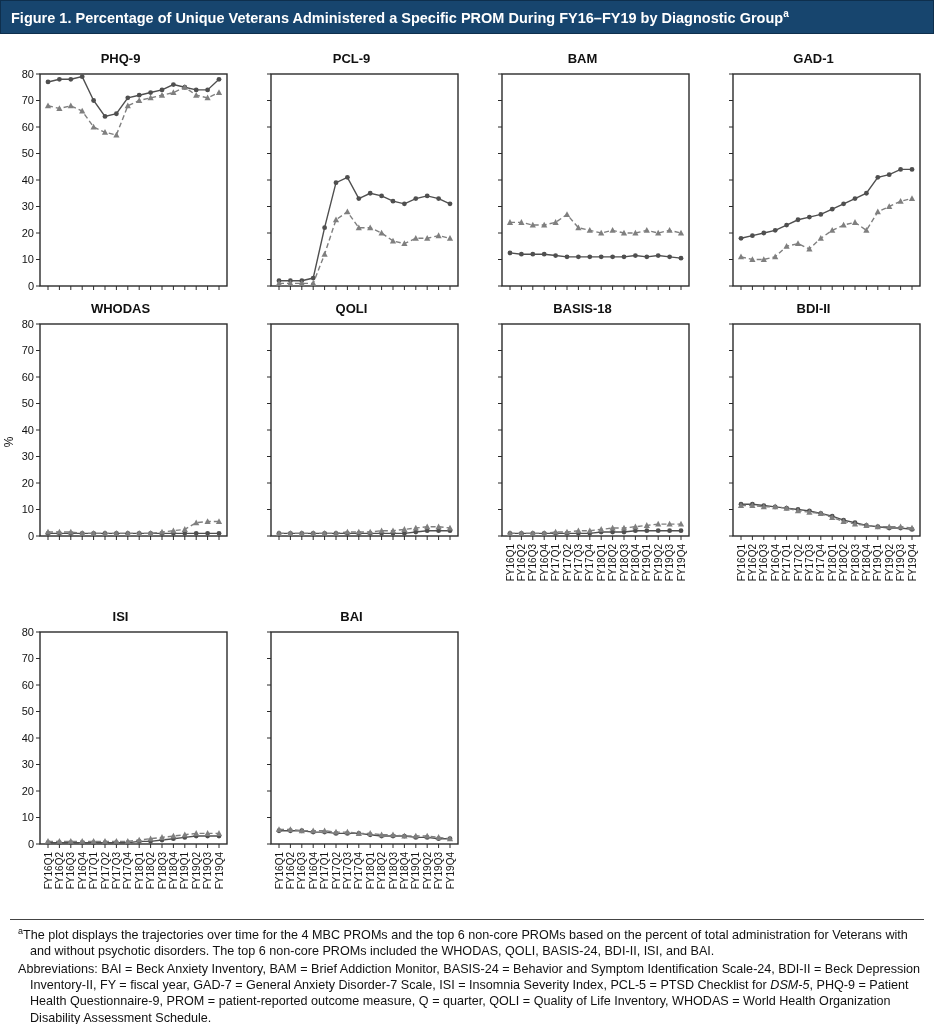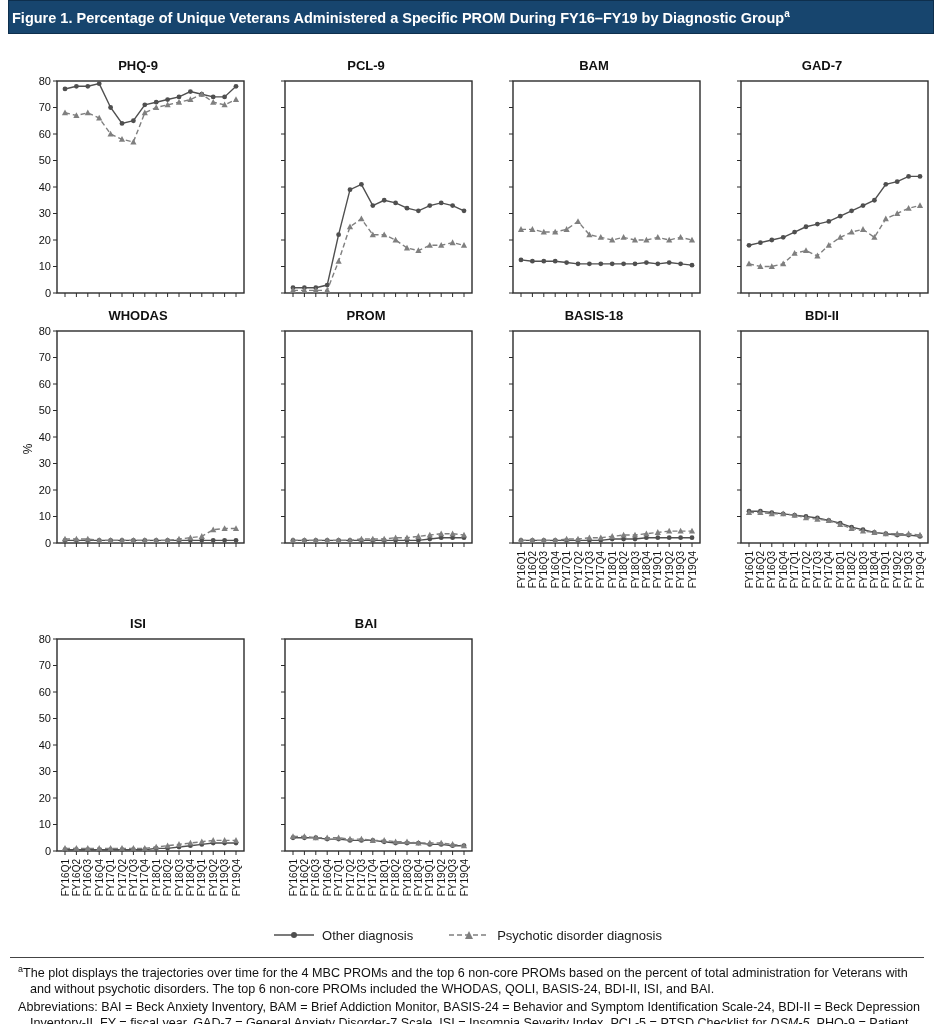--- a/index.html
+++ b/index.html
@@ -6,7 +6,7 @@
   body { font-family:"Liberation Sans", sans-serif; color:#1a1a1a; }
   #figure { width:934px; min-height:1024px; background:#ffffff; box-sizing:border-box; display:flex; flex-direction:column; }
   .header { background:#17456e; color:#ffffff; font-size:14.5px; font-weight:bold;
-            padding:7px 3px; border:1px solid #0e2f4d;margin-left:8px; }
+            padding:7px 10px; border:1px solid #0e2f4d; }
   .header sup { font-size:10px; }
   #grid { display:grid; grid-template-columns:repeat(4,1fr); column-gap:6px;
           padding:16px 8px 0 8px;margin-left:19px; }

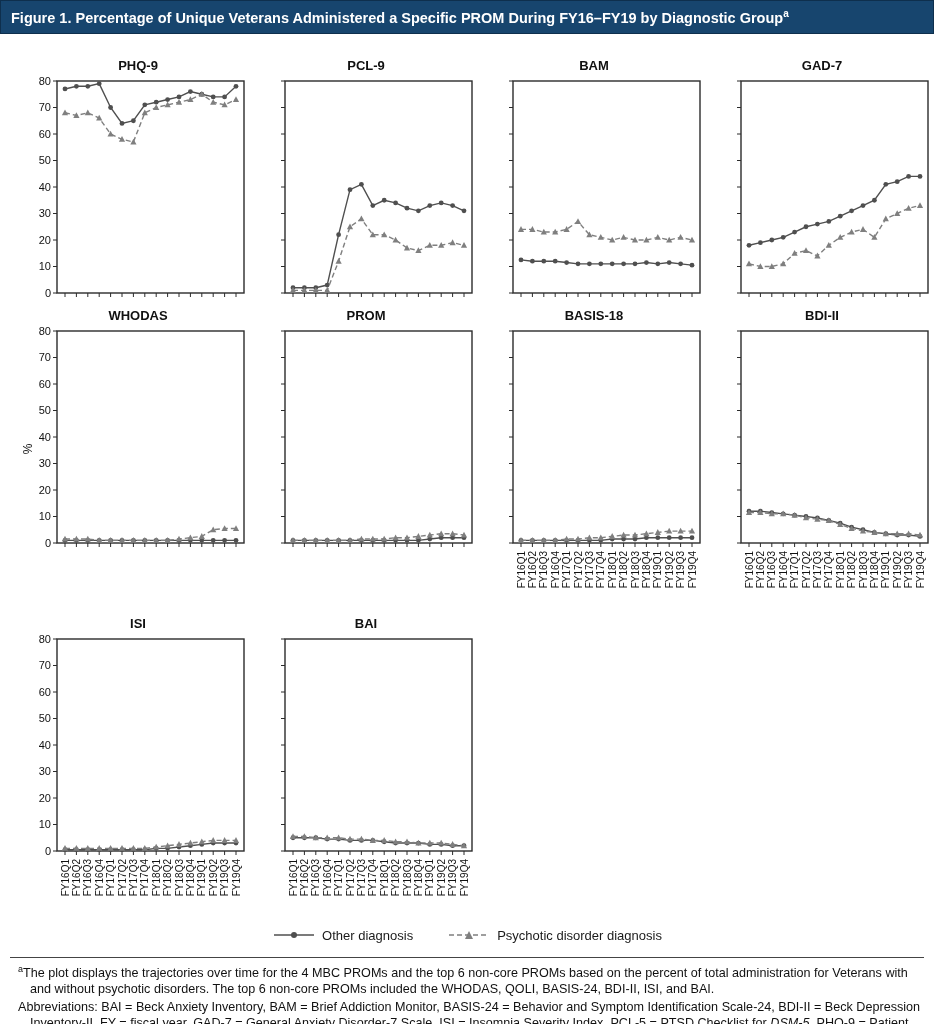--- a/index.html
+++ b/index.html
@@ -9,7 +9,7 @@
             padding:7px 10px; border:1px solid #0e2f4d; }
   .header sup { font-size:10px; }
   #grid { display:grid; grid-template-columns:repeat(4,1fr); column-gap:6px;
-          padding:16px 8px 0 8px;margin-left:19px; }
+          padding:9px 8px 0 8px; }
   .cell { display:flex; flex-direction:column; align-items:center; position:relative; }
   .ptitle { font-size:13px; font-weight:700; margin:8px 0 2px 0; color:#111; }
   .ylab { position:absolute; left:-4px; top:46%; transform:rotate(-90deg);

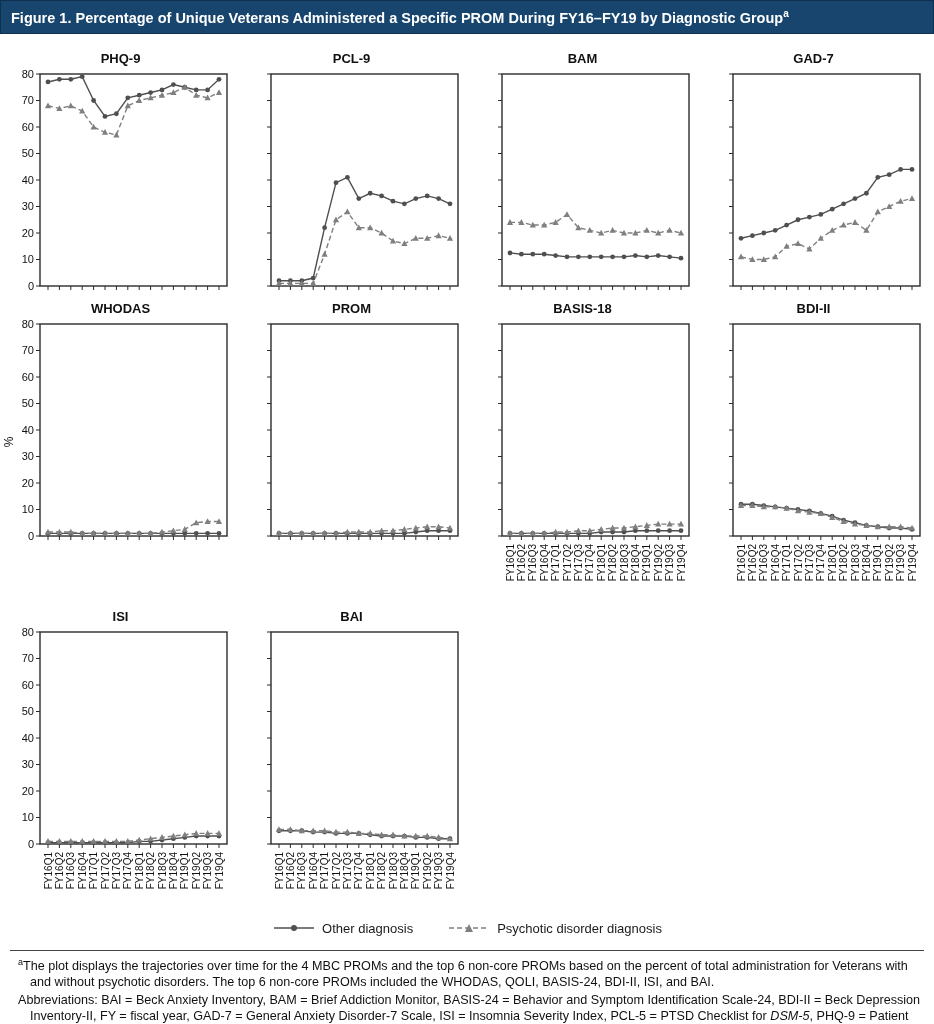--- a/index.html
+++ b/index.html
@@ -240,7 +240,7 @@
         </svg>
       </div>
       <div class="cell">
-        <div class="ptitle">GAD-7</div>
+        <div class="ptitle">GAD-1</div>
         <svg width="222" height="225" viewBox="0 0 222 225">
           <rect x="30" y="6" width="187" height="212" fill="none" stroke="#2b2b2b" stroke-width="1.4"></rect>
           <line x1="26" y1="218" x2="30" y2="218" stroke="#2b2b2b" stroke-width="1"></line>

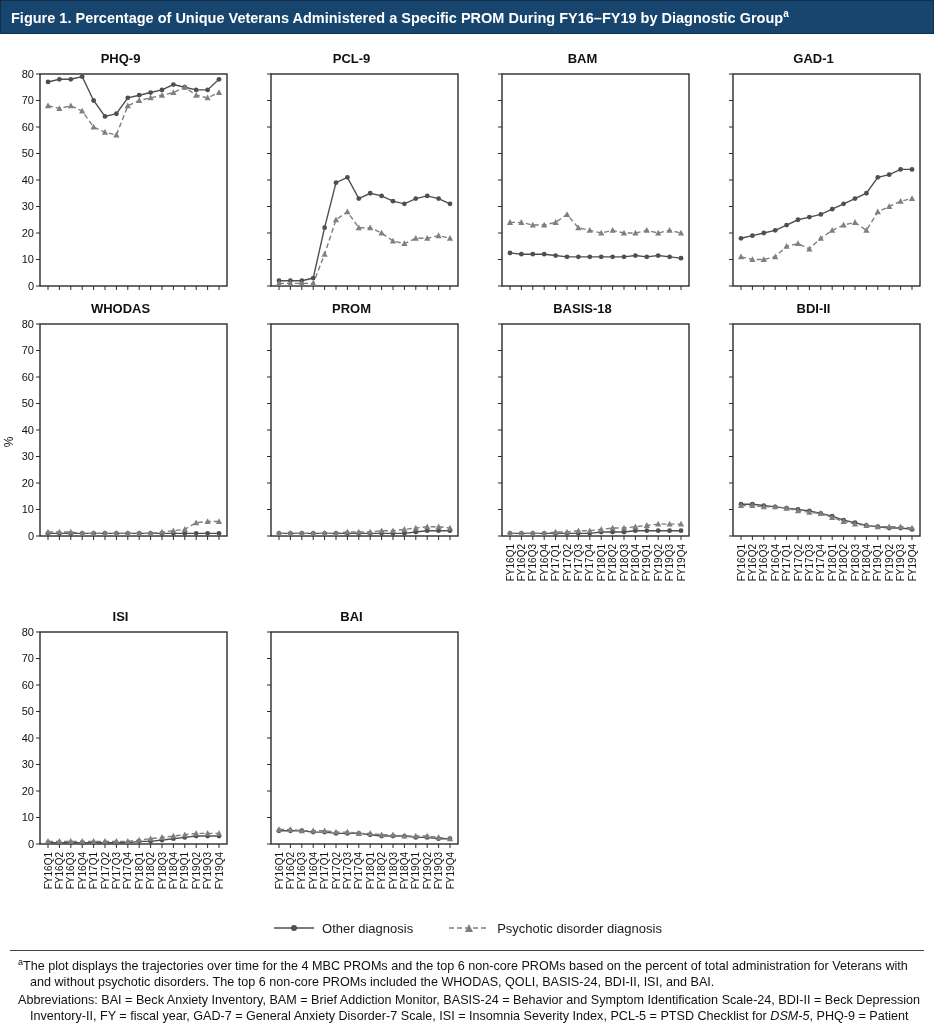--- a/index.html
+++ b/index.html
@@ -380,7 +380,7 @@
         </svg>
       </div>
       <div class="cell">
-        <div class="ptitle">PROM</div>
+        <div class="ptitle">QOLI</div>
         <svg width="222" height="225" viewBox="0 0 222 225">
           <rect x="30" y="6" width="187" height="212" fill="none" stroke="#2b2b2b" stroke-width="1.4"></rect>
           <line x1="26" y1="218" x2="30" y2="218" stroke="#2b2b2b" stroke-width="1"></line>

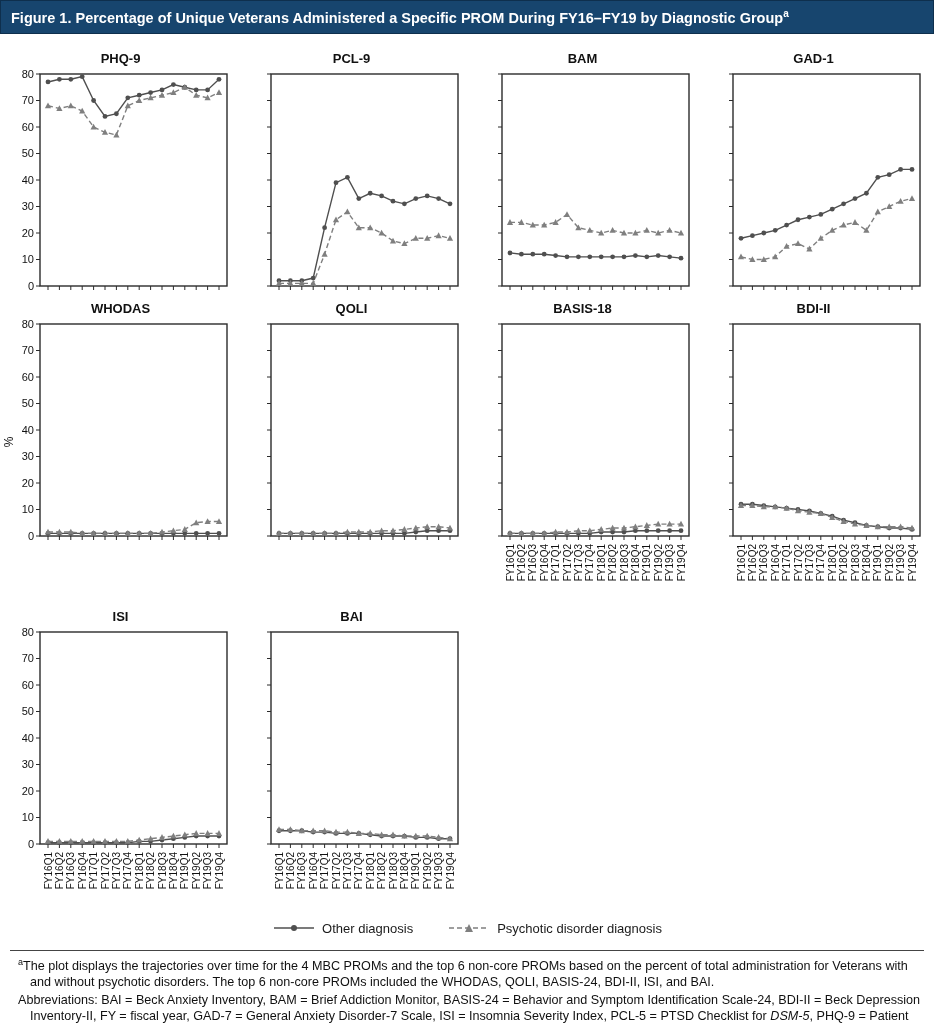--- a/index.html
+++ b/index.html
@@ -779,26 +779,6 @@
       </div>
     </div>
 
-  <div id="legend">
-    <div class="legend-item">
-      <span>
-          <svg width="44" height="14" viewBox="0 0 44 14">
-            <line x1="2" y1="7" x2="42" y2="7" stroke="#4f4f4f" stroke-width="1.5"></line>
-            <circle cx="22" cy="7" r="3" fill="#4f4f4f"></circle>
-          </svg>
-        </span>
-      <span>Other diagnosis</span>
-    </div>
-    <div class="legend-item">
-      <span>
-          <svg width="44" height="14" viewBox="0 0 44 14">
-            <line x1="2" y1="7" x2="42" y2="7" stroke="#7f7f7f" stroke-width="1.5" stroke-dasharray="5 3"></line>
-            <path d="M 22 3 L 26 11 L 18 11 Z" fill="#7f7f7f"></path>
-          </svg>
-        </span>
-      <span>Psychotic disorder diagnosis</span>
-    </div>
-  </div>
 
   <div class="footnotes">
     <p class="fn"><sup>a</sup><span>The plot displays the trajectories over time for the 4 MBC PROMs and the top 6 non-core PROMs based on the percent of total administration for Veterans with and without psychotic disorders. The top 6 non-core PROMs included the WHODAS, QOLI, BASIS-24, BDI-II, ISI, and BAI.</span></p>

